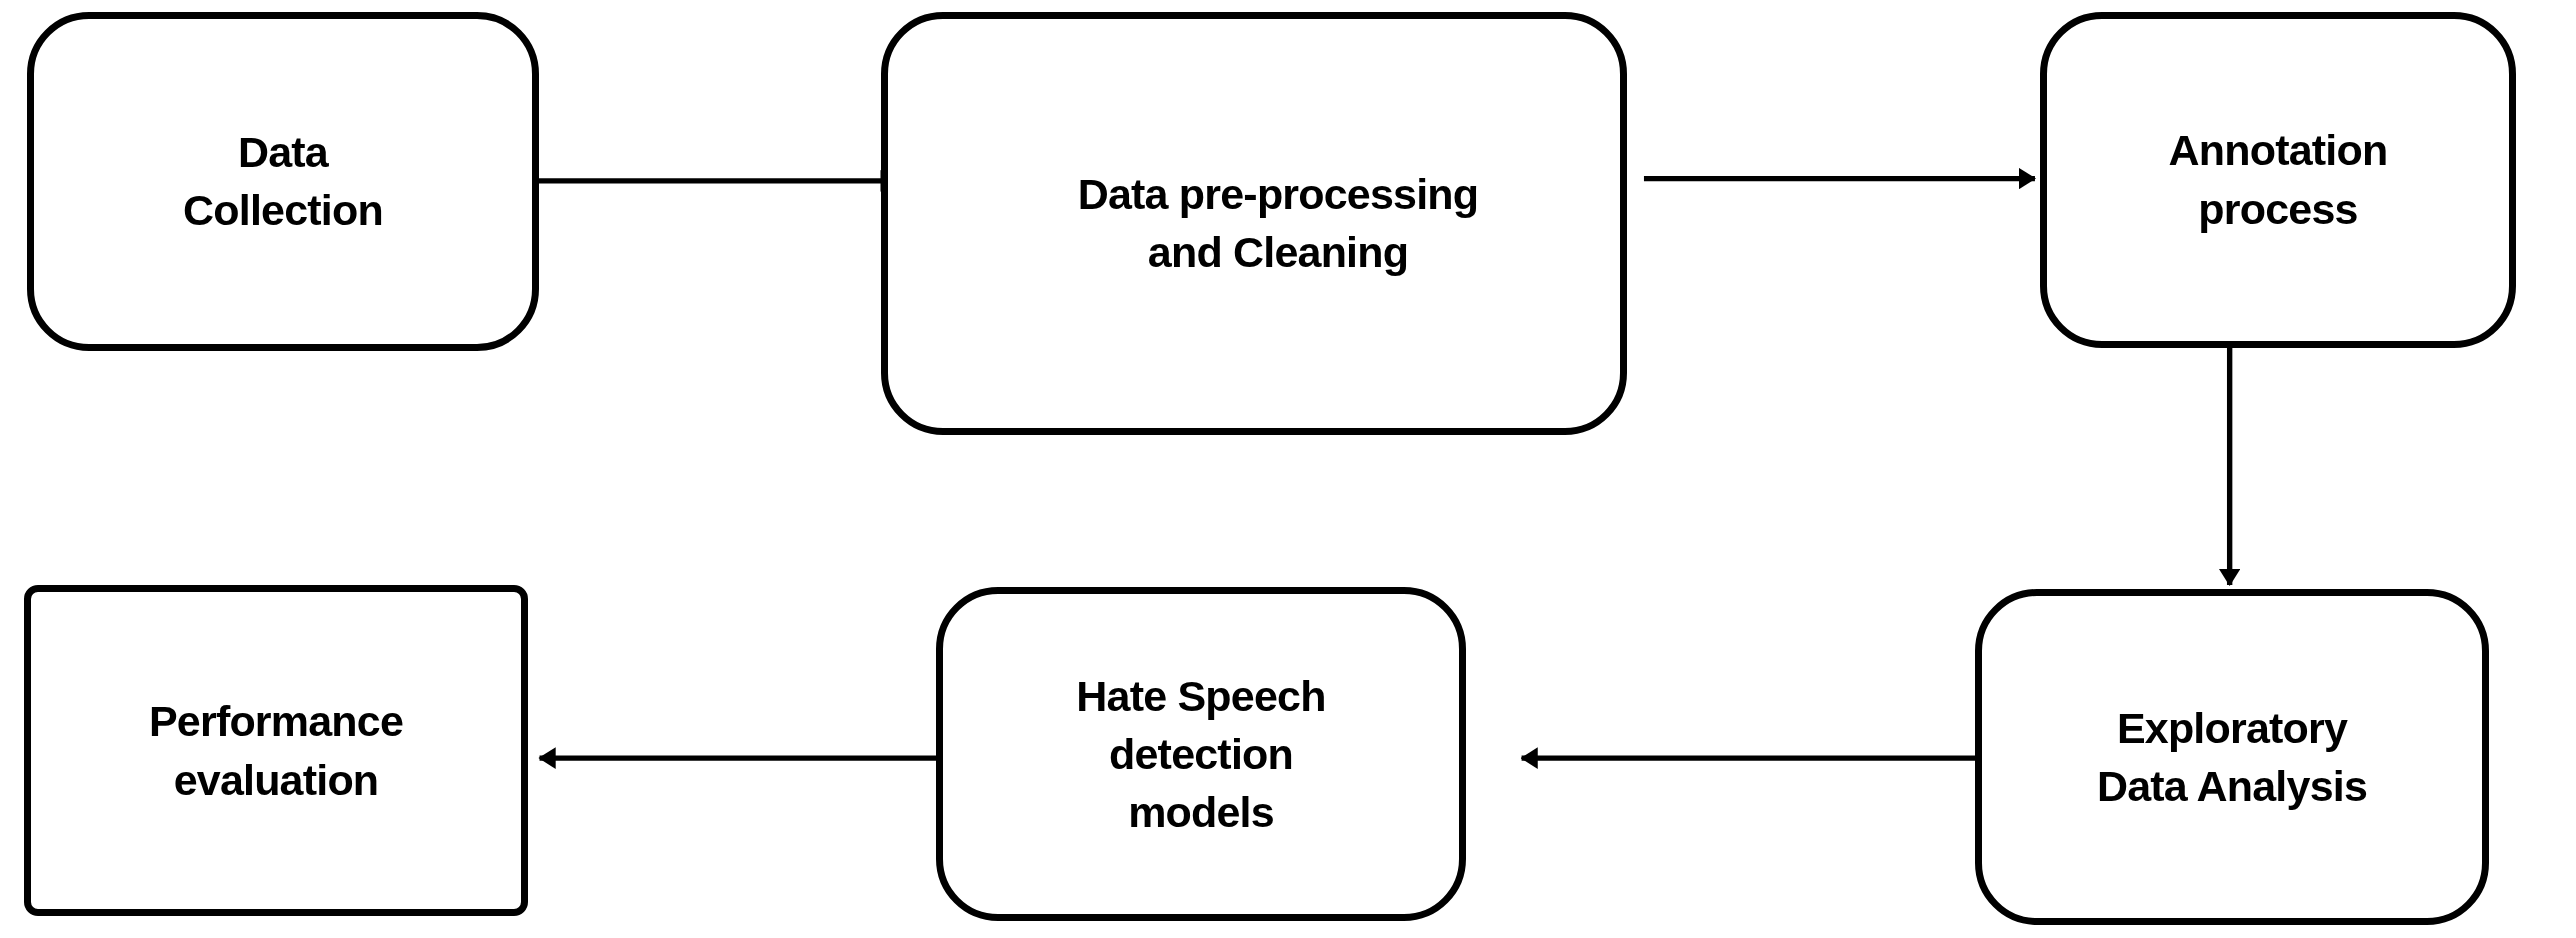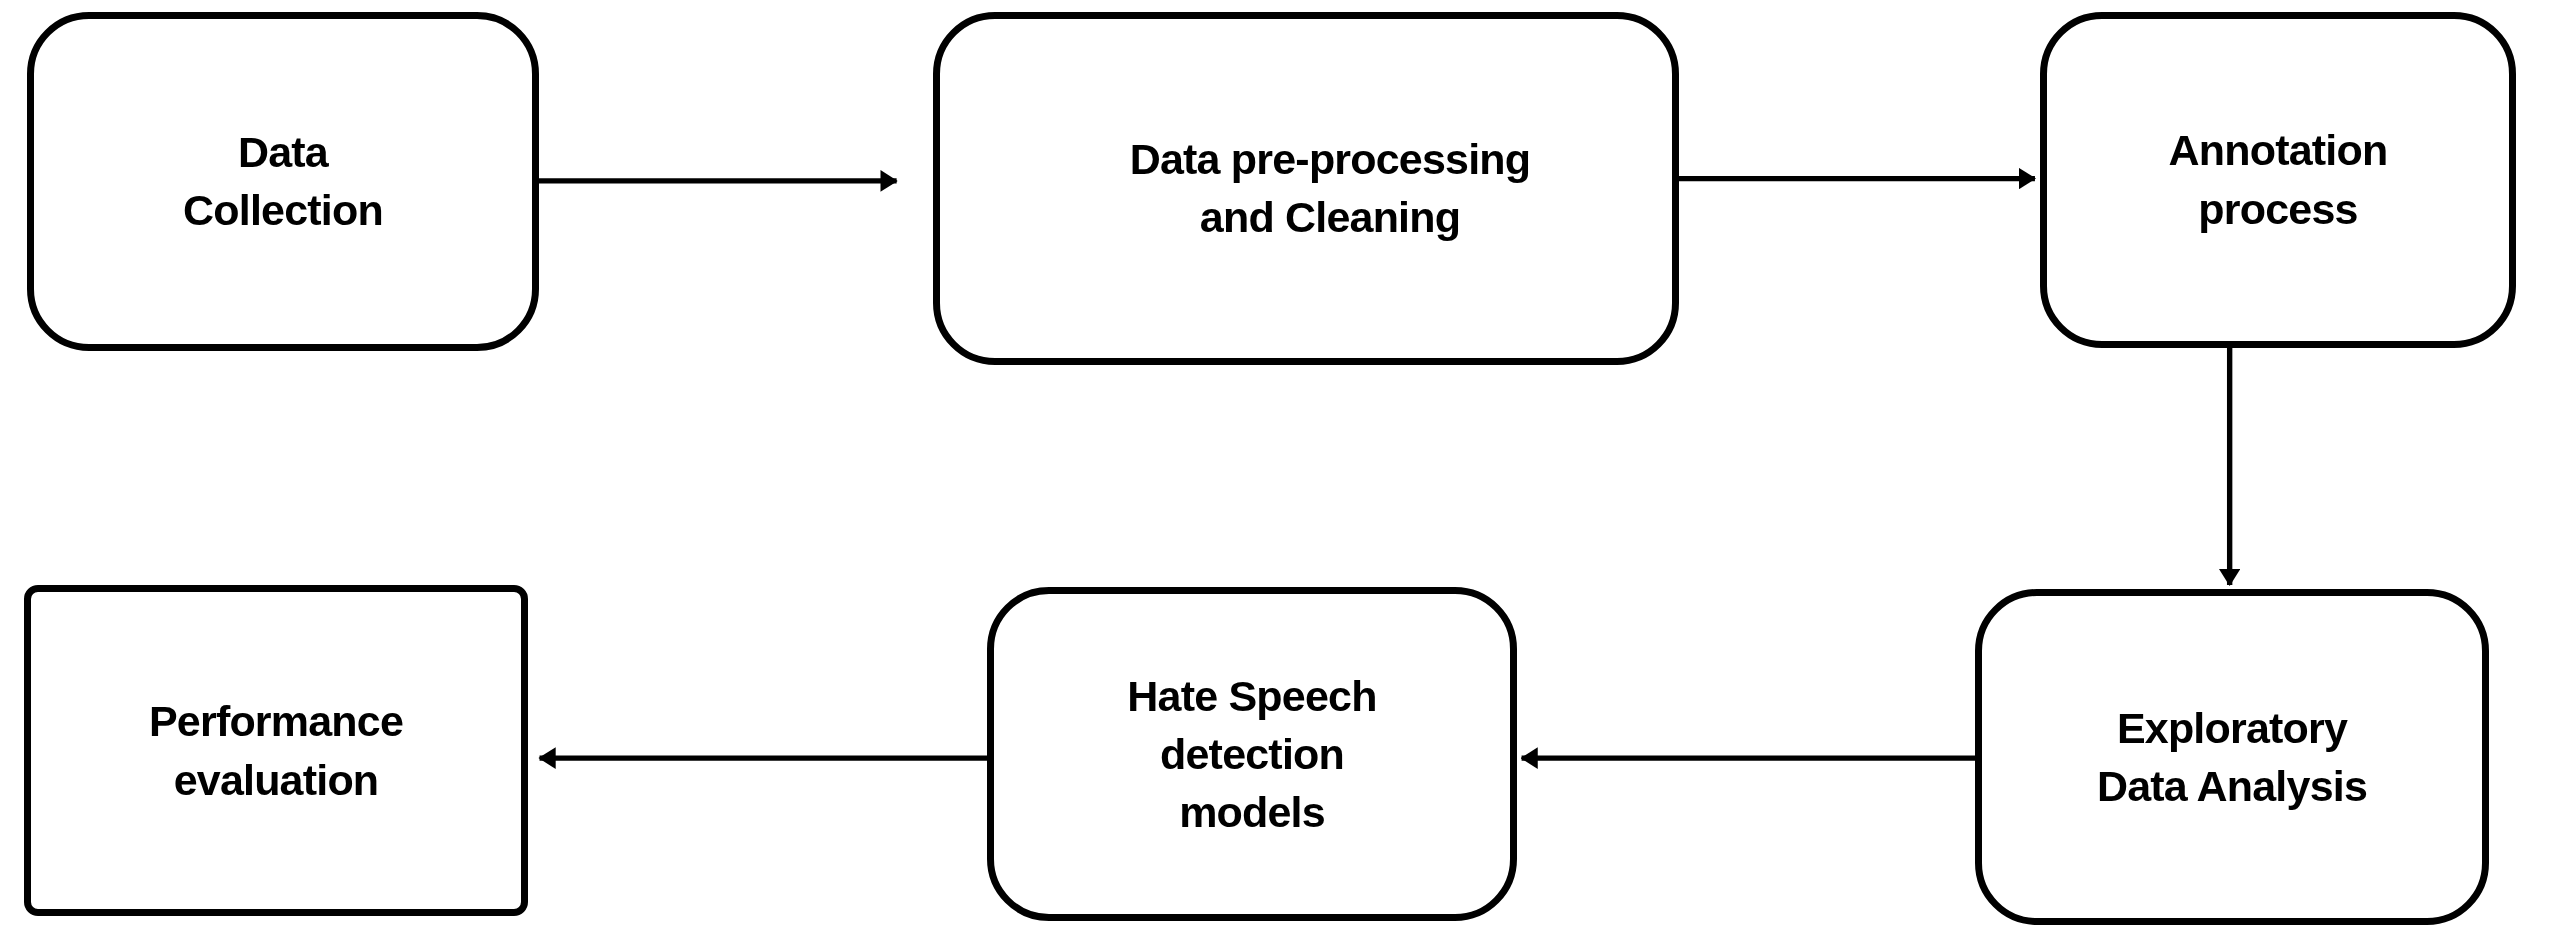--- a/index.html
+++ b/index.html
@@ -44,7 +44,7 @@
   }
   
   .node-data-collection      { left: 27px;   top: 11.5px;  width: 512px; height: 339px; }
-  .node-data-preprocessing   { left: 933px; top: 11.5px;  width: 746px; height: 353px; padding-left: 48px; }
+  .node-data-preprocessing   { left: 881px; top: 11.5px;  width: 746px; height: 423px; padding-left: 48px; }
   .node-annotation-process   { left: 2040px; top: 11.5px;  width: 476px; height: 336px; }
   .node-performance-eval     { left: 24px;   top: 585px; width: 504px; height: 331px; border-radius: 14px; }
   .node-hate-speech-models   { left: 987px; top: 587px; width: 530px; height: 334px; }

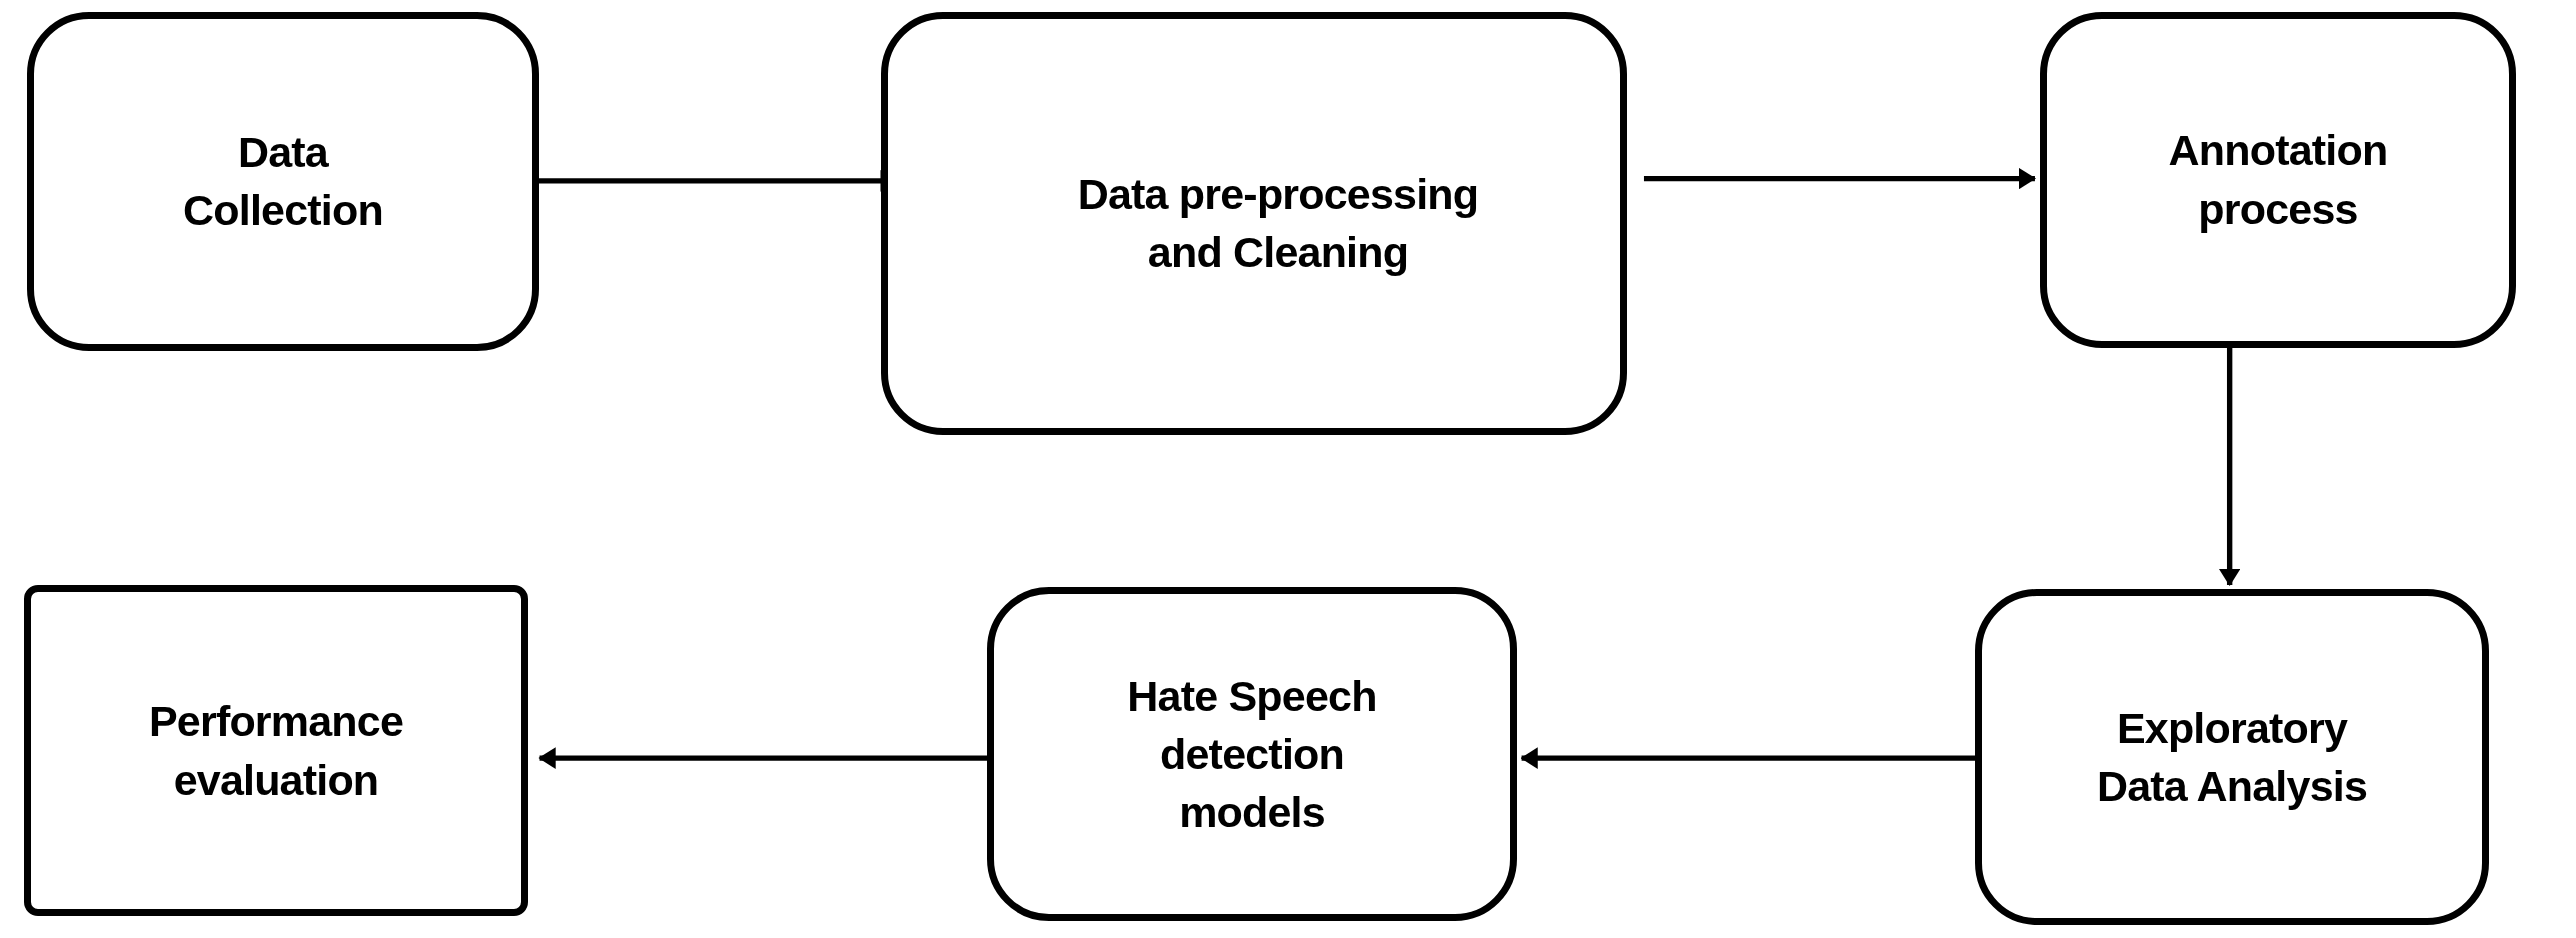--- a/index.html
+++ b/index.html
@@ -47,7 +47,7 @@
   .node-data-preprocessing   { left: 881px; top: 11.5px;  width: 746px; height: 423px; padding-left: 48px; }
   .node-annotation-process   { left: 2040px; top: 11.5px;  width: 476px; height: 336px; }
   .node-performance-eval     { left: 24px;   top: 585px; width: 504px; height: 331px; border-radius: 14px; }
-  .node-hate-speech-models   { left: 987px; top: 587px; width: 530px; height: 334px; }
+  .node-hate-speech-models   { left: 936px; top: 587px; width: 530px; height: 334px; }
   .node-exploratory-analysis { left: 1975px; top: 589px; width: 514px; height: 336px; }
 </style>
 </head>

